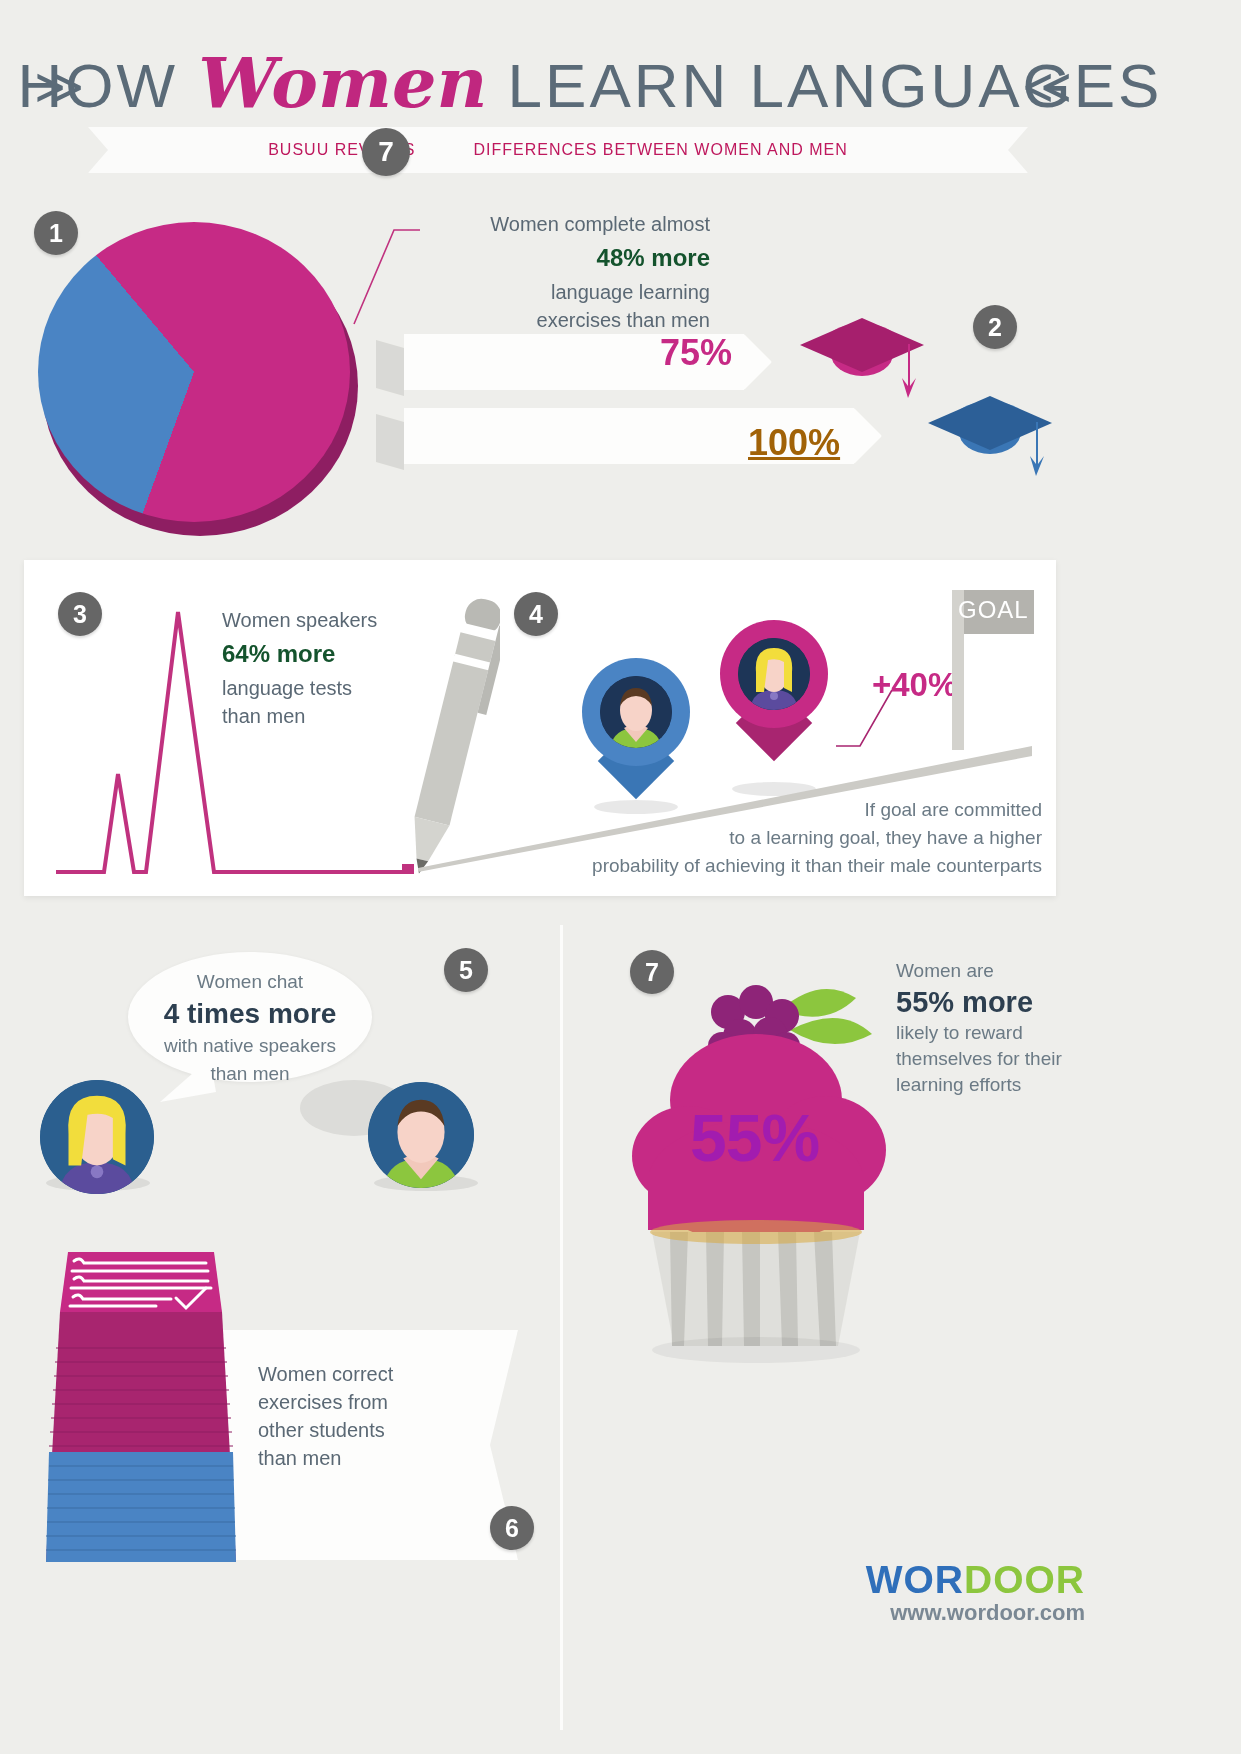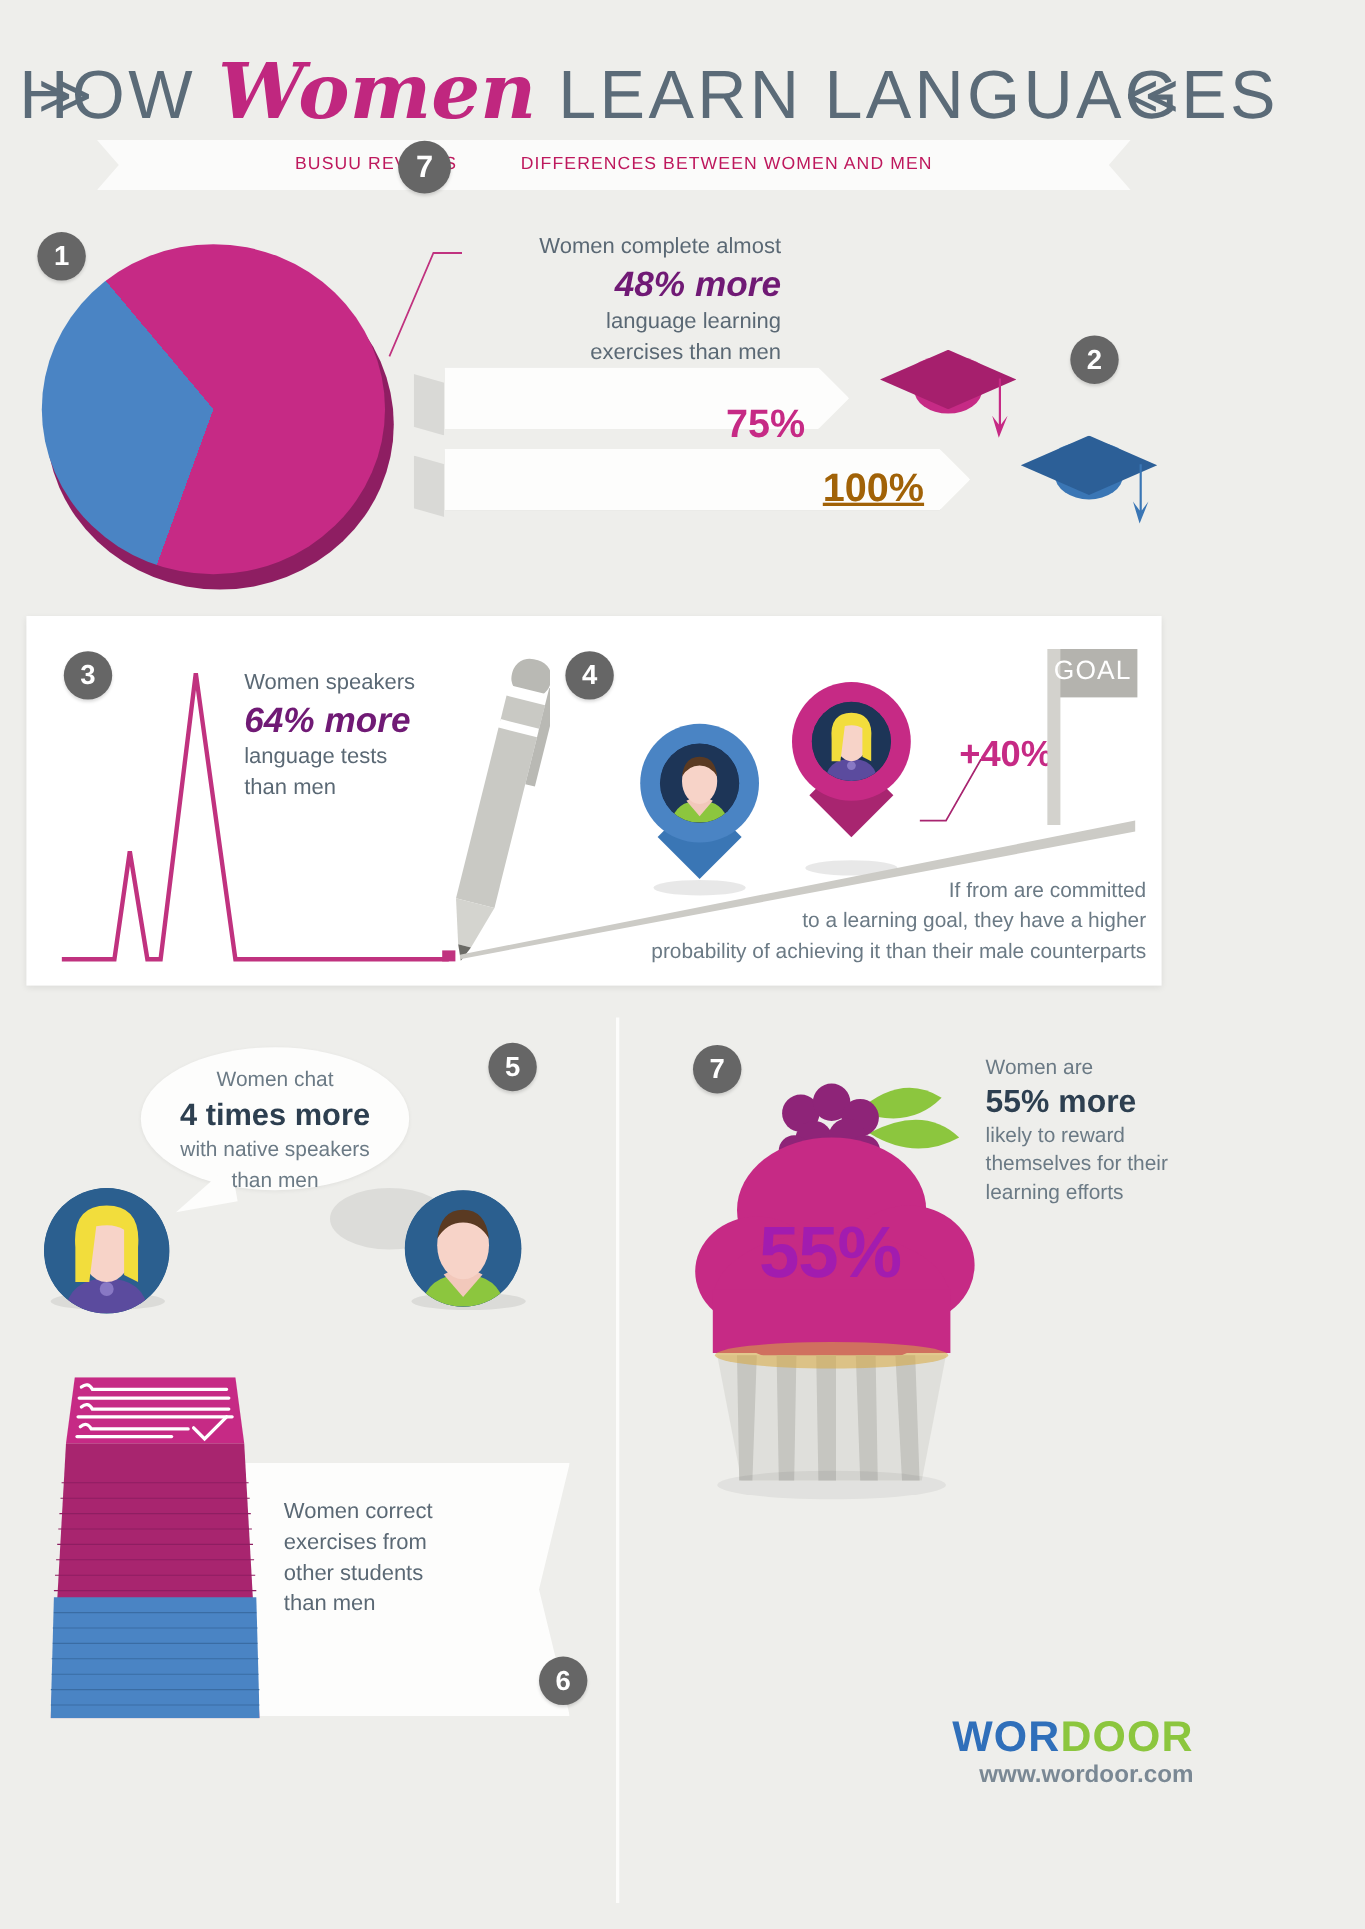--- a/index.html
+++ b/index.html
@@ -59,7 +59,7 @@
 
   .cal1 { position:absolute; left:410px; top:210px; width:300px;text-align:right; }
   .cal-lead { font-size:20px; color:#5a6874; line-height:28px; }
-  .cal-big { font-size:32px; color:#701a75; font-weight:bold; line-height:40px;font-style:italic; }
+  .cal-big { font-size:24px; color:#14532d; font-weight:bold; line-height:40px; }
 
   
   .arrowbar {

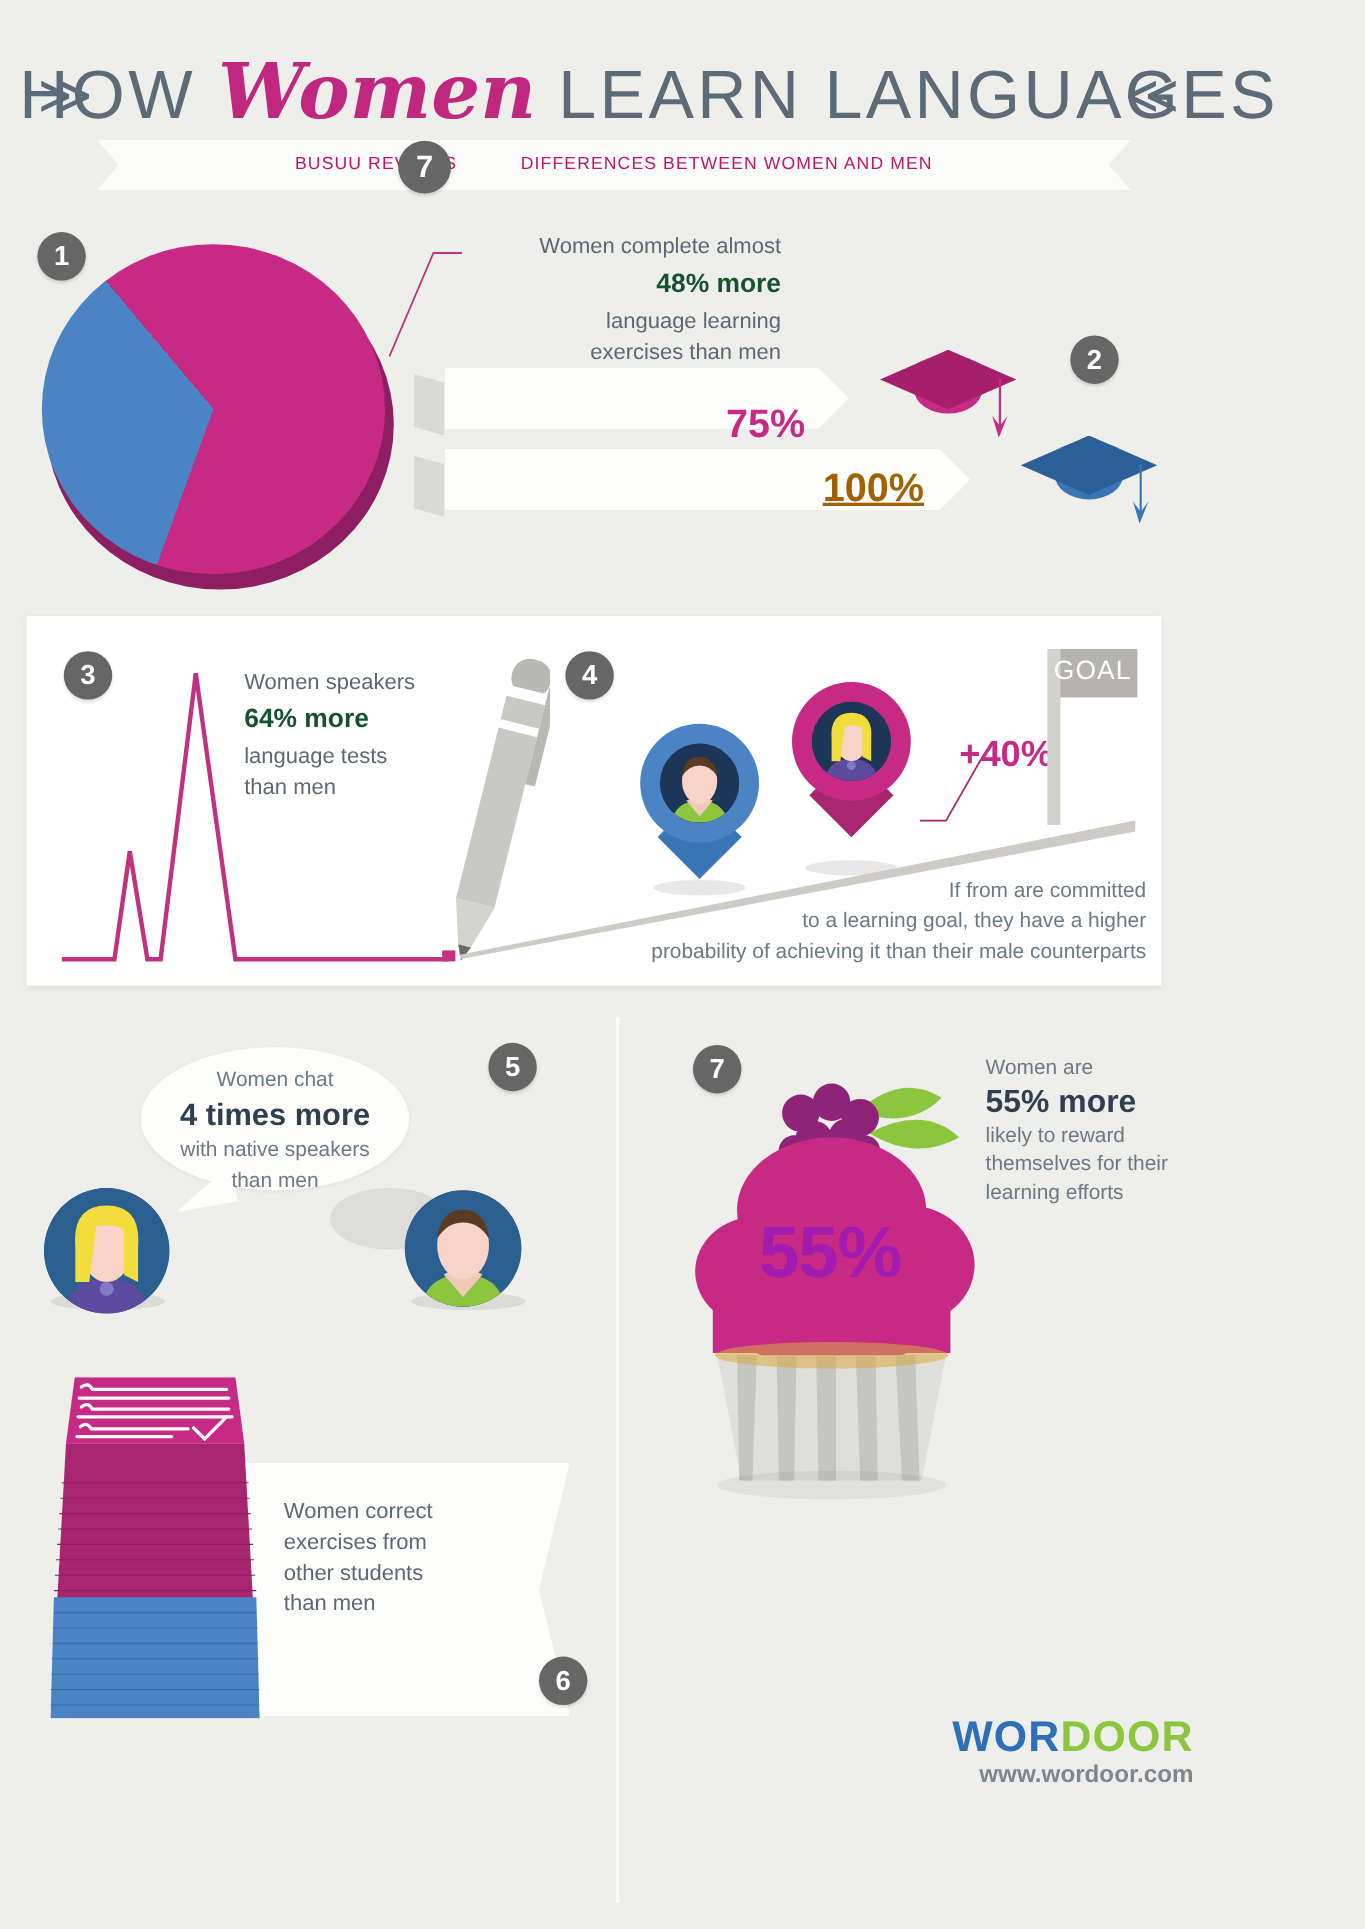--- a/index.html
+++ b/index.html
@@ -76,7 +76,7 @@
   .abt2 { left:376px; top:414px; height:56px;
     clip-path: polygon(0 0, 28px 8px, 28px 56px, 0 48px); }
   .ab-val { position:absolute; font-size:36px; font-weight:bold; }
-  .v75 { left:660px; top:364px; color:#c62a85; }
+  .v75 { left:660px; top:332px; color:#c62a85; }
   .v100 { left:748px; top:422px; color:#a16207;text-decoration:underline; }
 
   .cap { position:absolute; }

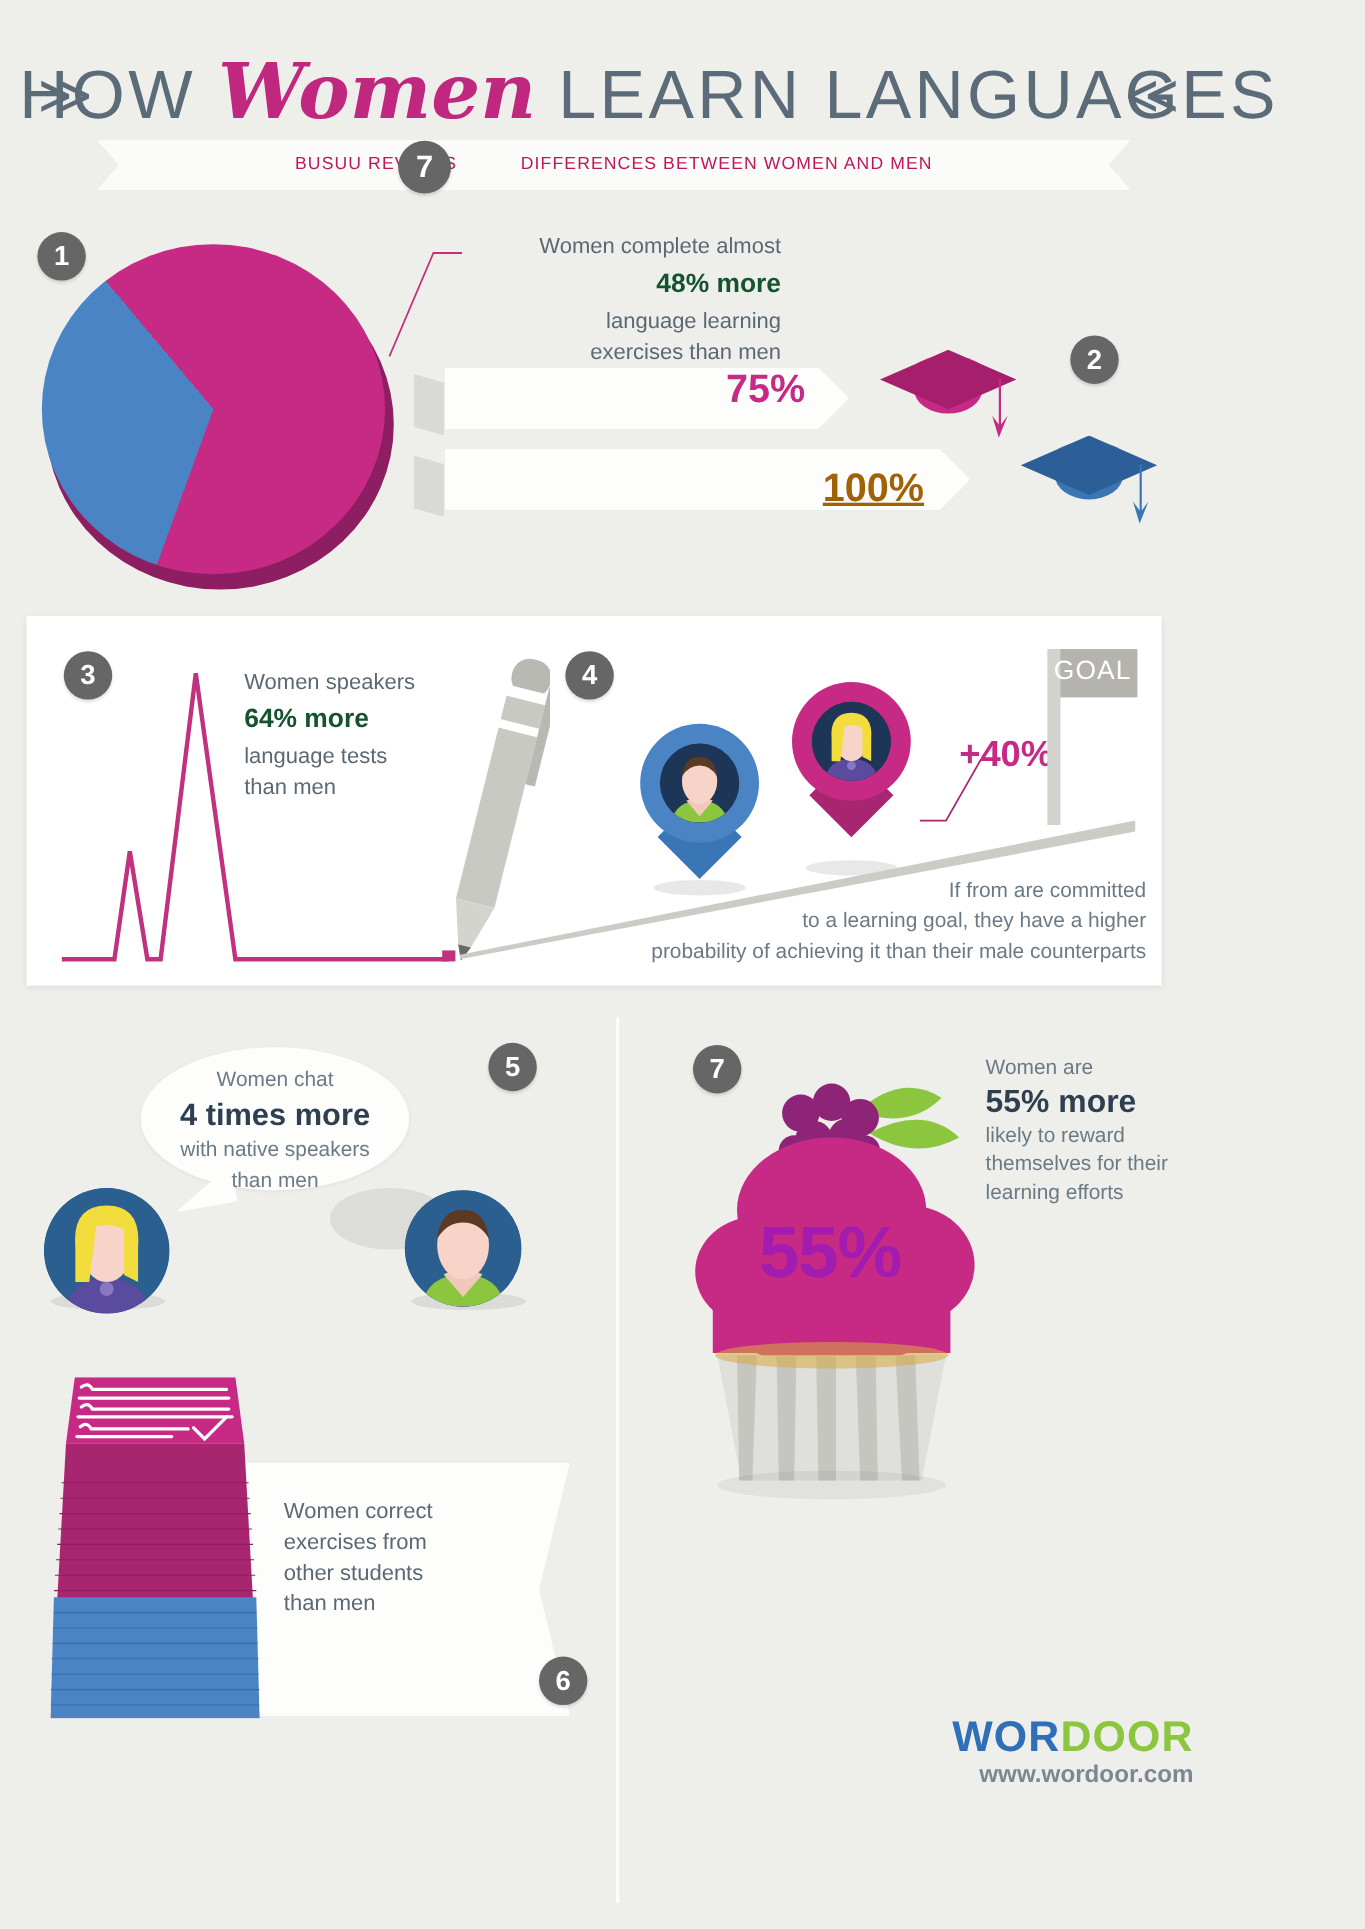--- a/index.html
+++ b/index.html
@@ -282,7 +282,7 @@
   <div class="goal-label">GOAL</div>
 
   <div class="sec4txt">
-    <div>If from are committed</div>
+    <div>If goal are committed</div>
     <div>to a learning goal, they have a higher</div>
     <div>probability of achieving it than their male counterparts</div>
   </div>

